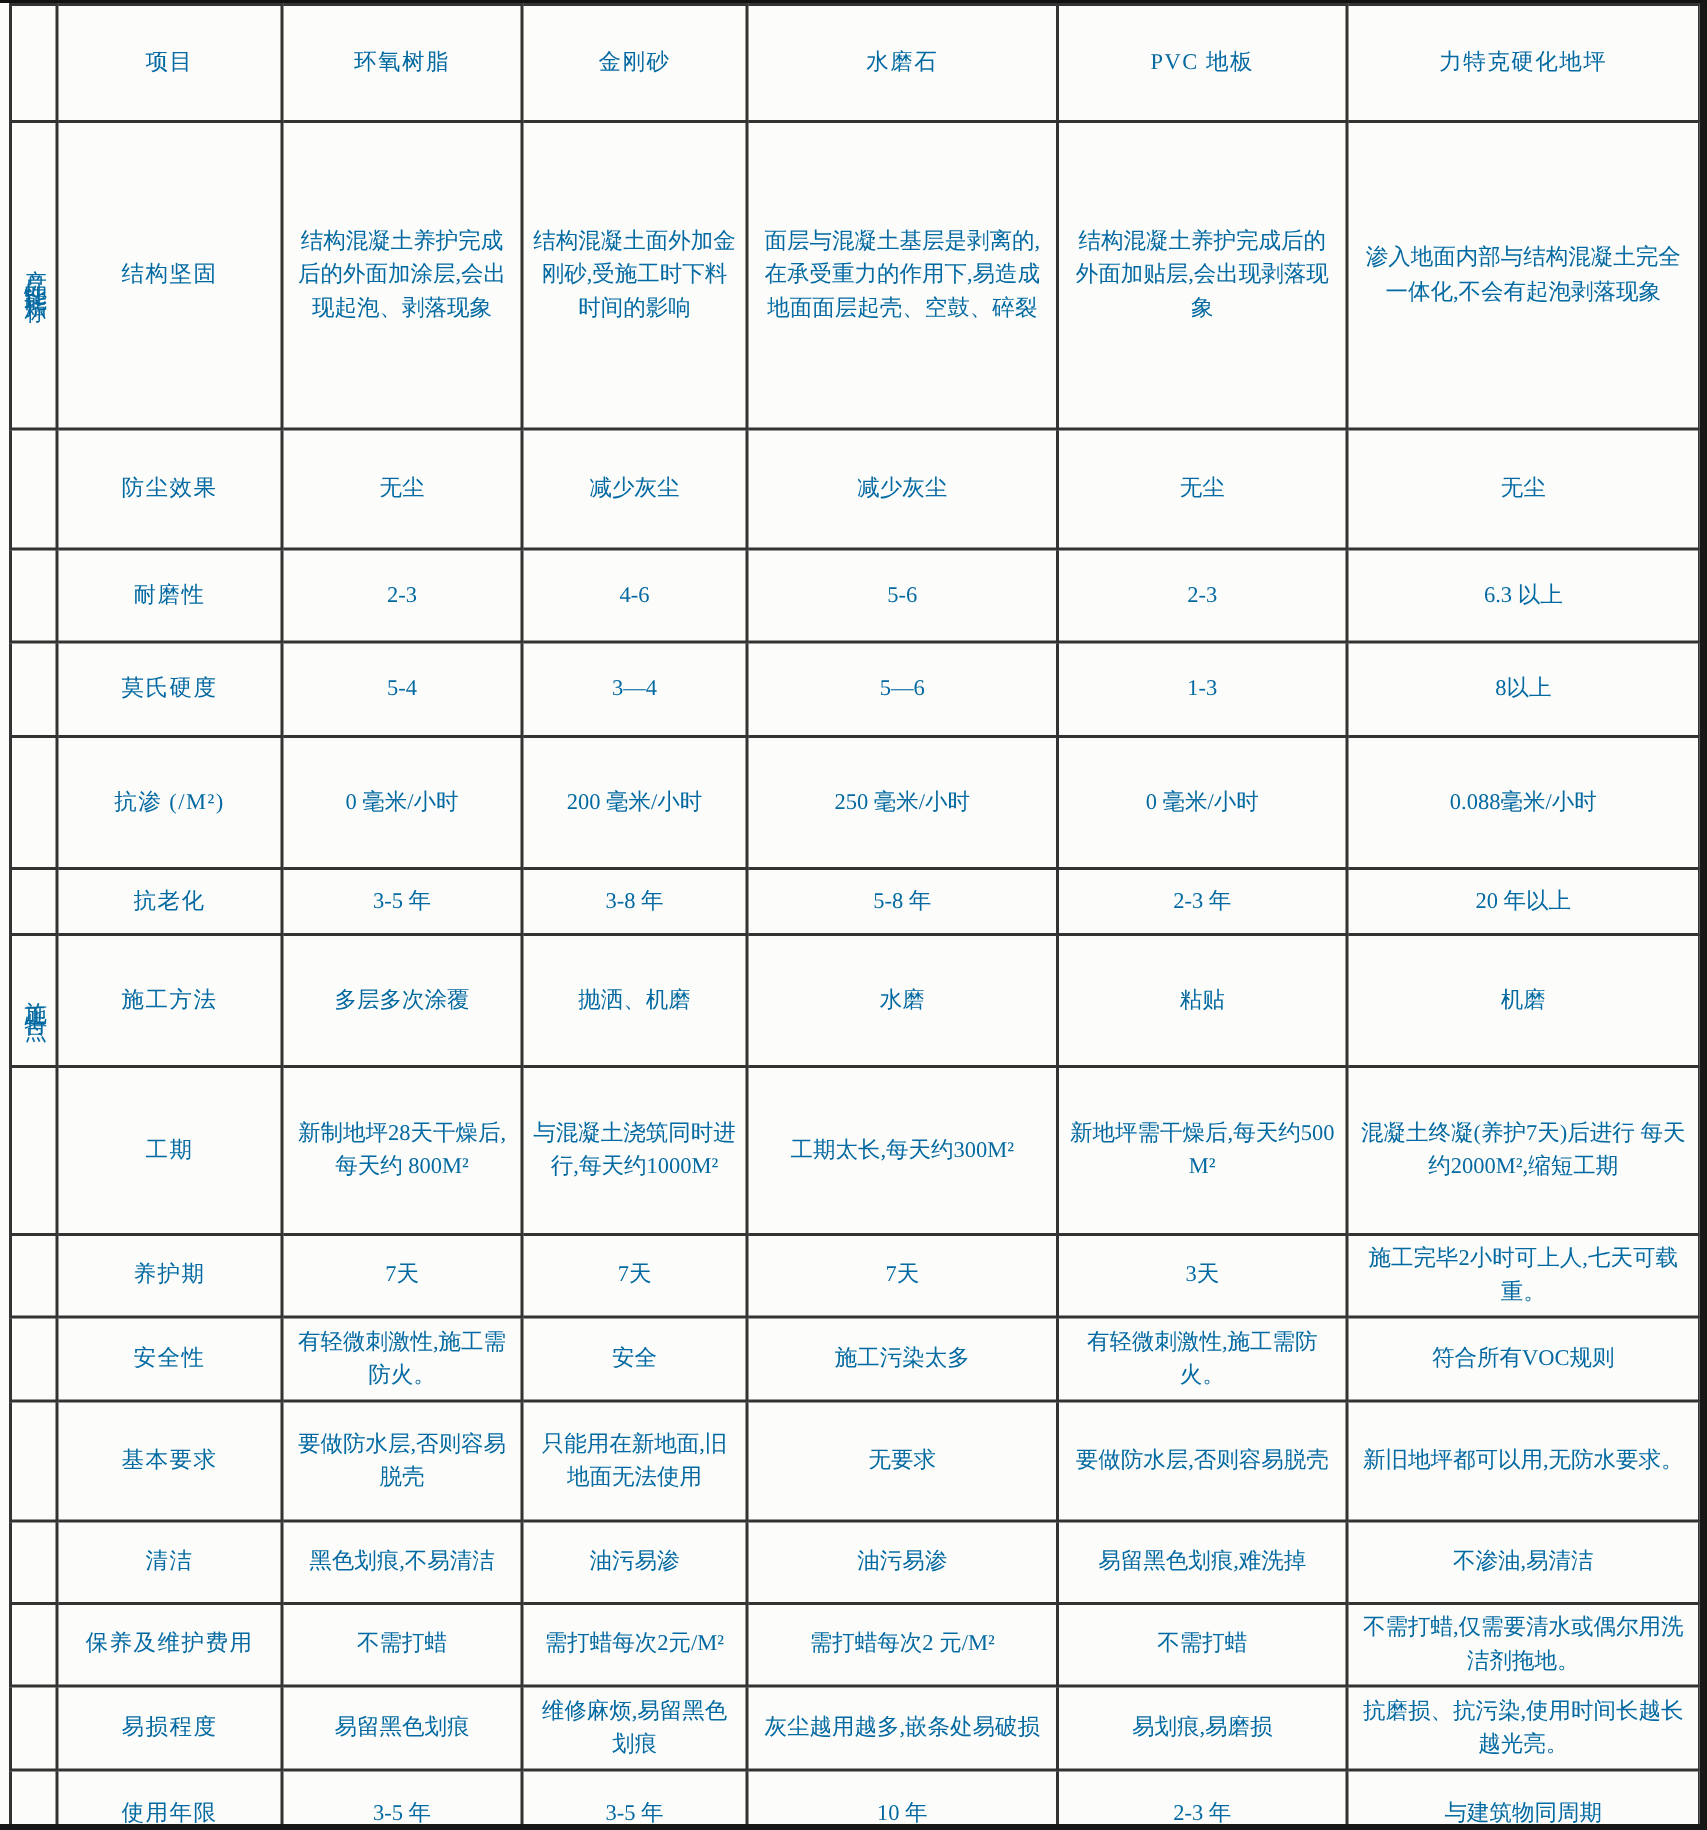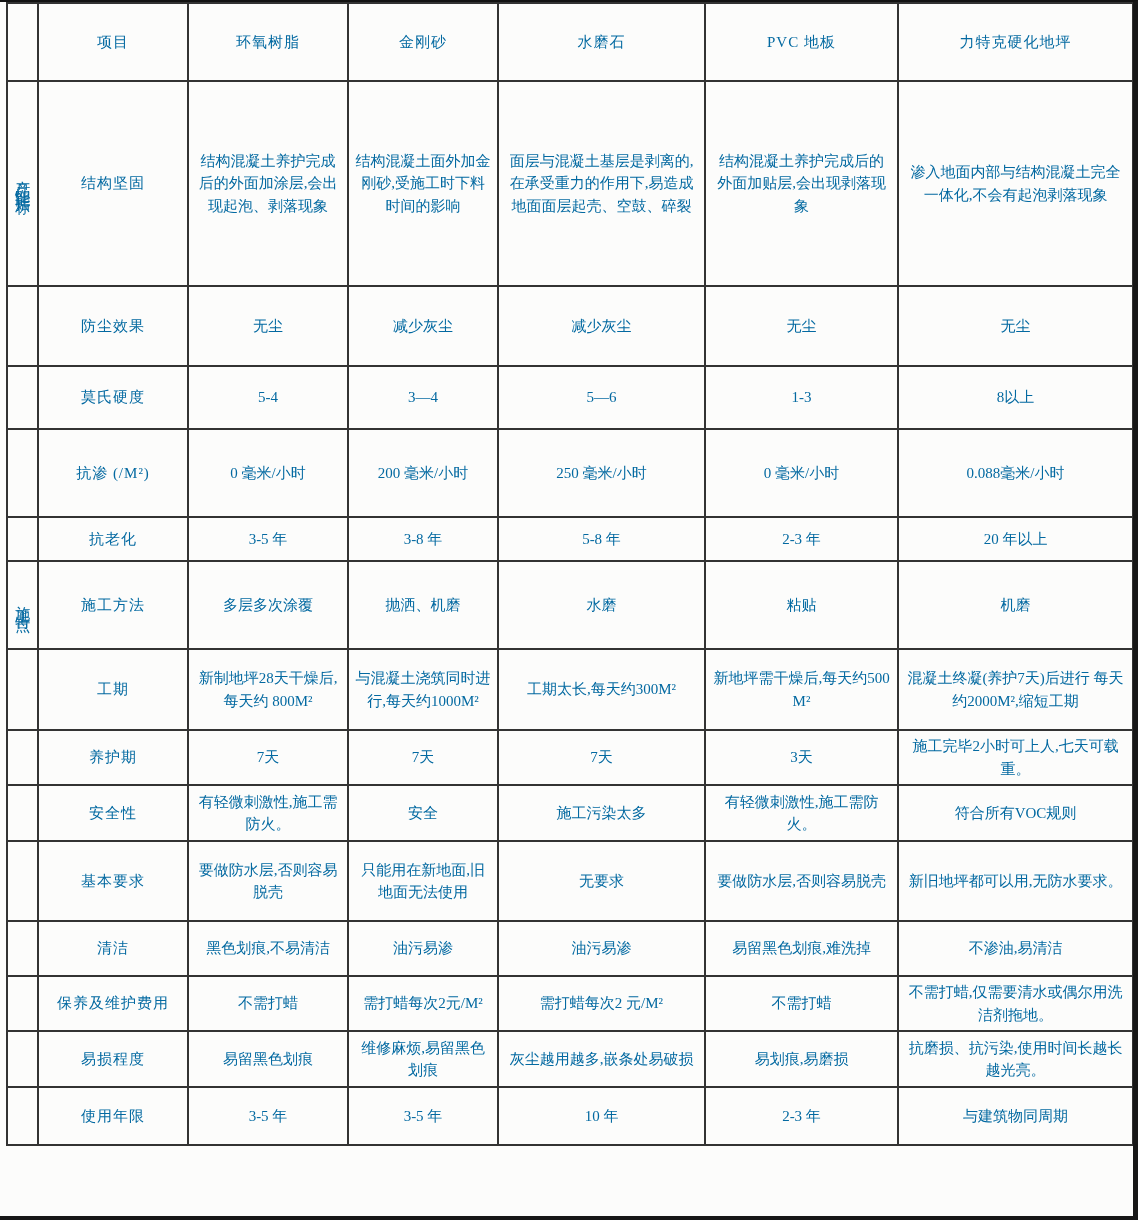--- a/index.html
+++ b/index.html
@@ -108,6 +108,15 @@
       <td>无尘</td>
     </tr>
 
+    <tr class="r-naimo">
+      <td class="gcell"></td>
+      <td class="lbl">耐磨性</td>
+      <td>2-3</td>
+      <td>4-6</td>
+      <td>5-6</td>
+      <td>2-3</td>
+      <td>6.3 以上</td>
+    </tr>
 
     <tr class="r-moshi">
       <td class="gcell"></td>

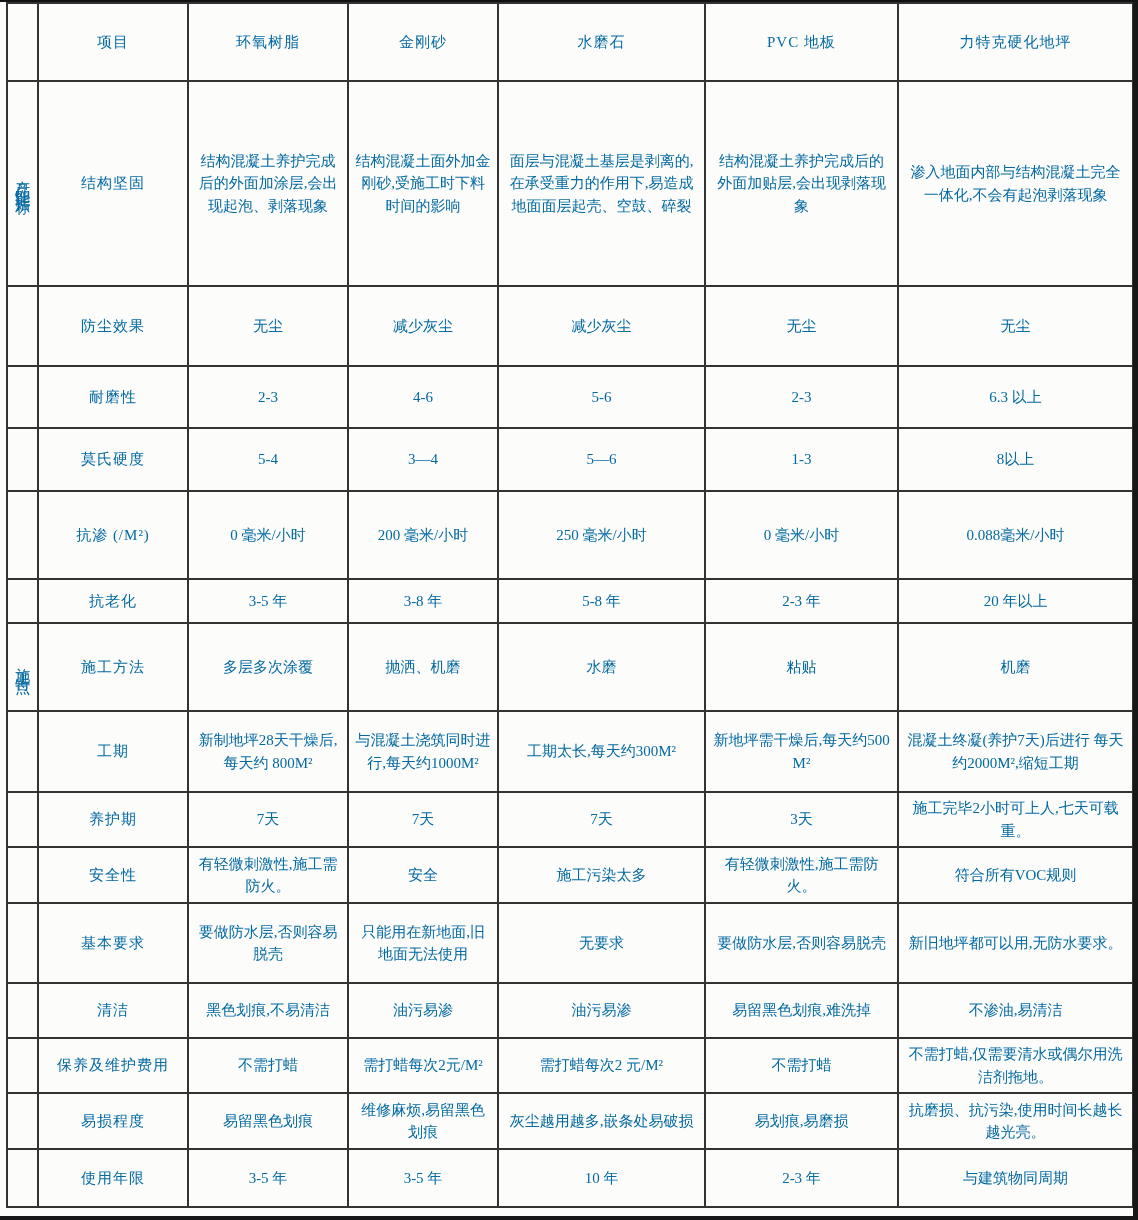--- a/index.html
+++ b/index.html
@@ -53,7 +53,7 @@
   tr.r-kangshen { height: 88px; }
   tr.r-kanglao  { height: 44px; }
   tr.r-shigong  { height: 88px; margin-left: 29px; }
-  tr.r-gongqi   { height: 81px; padding-left: 20px; }
+  tr.r-gongqi   { height: 112px; padding-left: 20px; }
   tr.r-yanghu   { height: 54px; }
   tr.r-anquan   { height: 56px; }
   tr.r-jiben    { height: 80px; }

